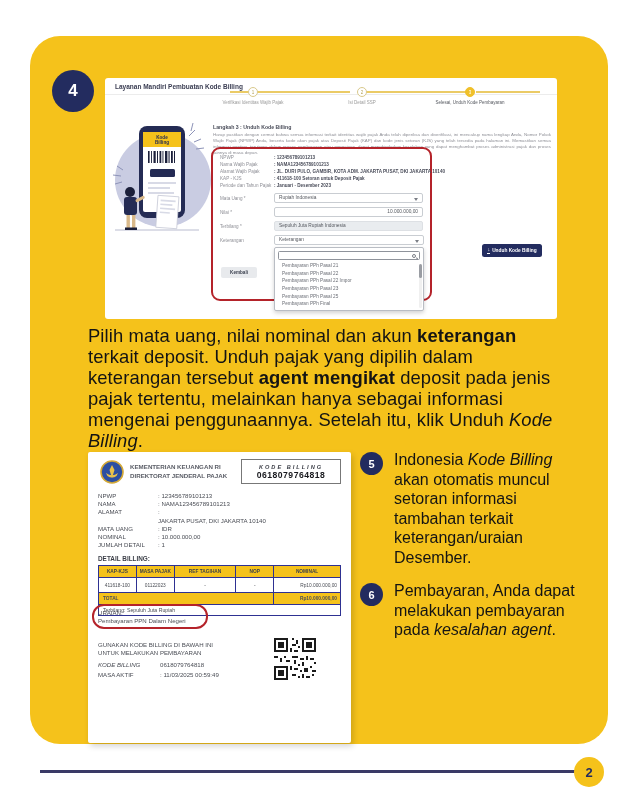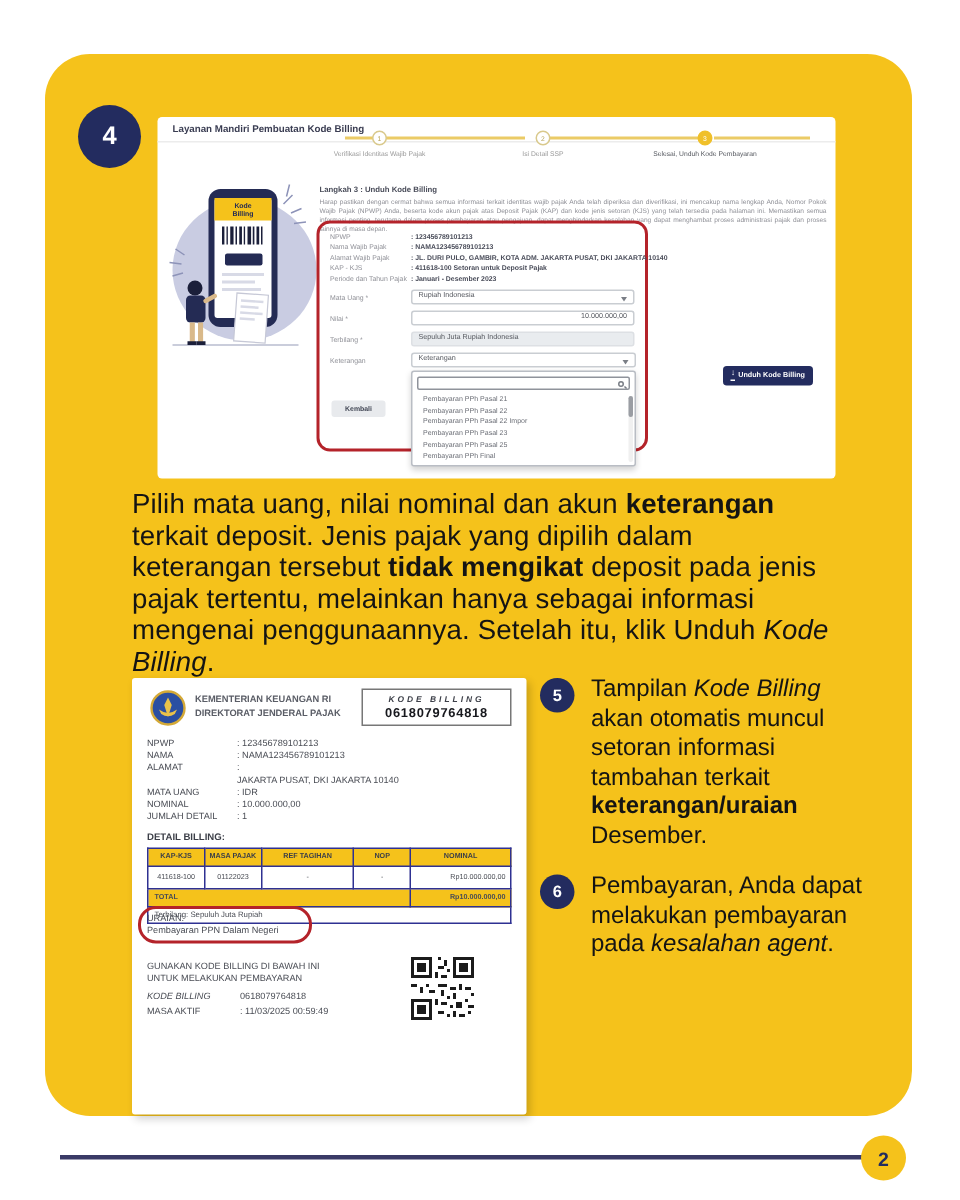--- a/index.html
+++ b/index.html
@@ -269,7 +269,7 @@
   </div>
 </div>
 
-<p class="main-para"><span>Pilih mata uang, nilai nominal dan akun </span><b>keterangan</b><span> terkait deposit. Jenis pajak yang dipilih dalam keterangan tersebut </span><b>tidak mengikat</b><span> deposit pada jenis pajak tertentu, melainkan hanya sebagai informasi mengenai penggunaannya. Setelah itu, klik Unduh </span><i>Kode Billing</i><span>.</span></p>
+<p class="main-para"><span>Pilih mata uang, nilai nominal dan akun </span><b>keterangan</b><span> terkait deposit. Unduh pajak yang dipilih dalam keterangan tersebut </span><b>tidak mengikat</b><span> deposit pada jenis pajak tertentu, melainkan hanya sebagai informasi mengenai penggunaannya. Setelah itu, klik Unduh </span><i>Kode Billing</i><span>.</span></p>
 
 <div class="receipt">
   <div class="r-head">

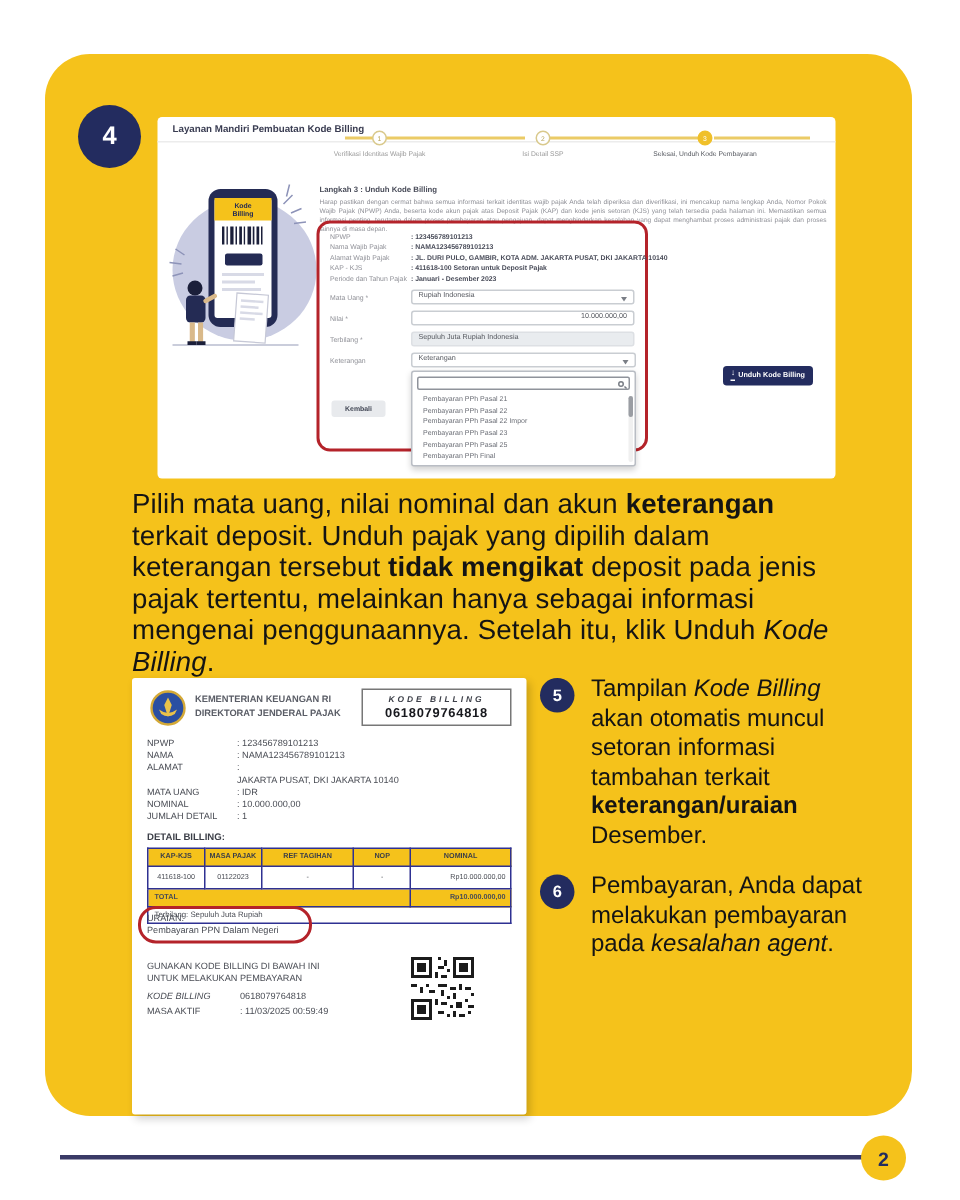--- a/index.html
+++ b/index.html
@@ -269,7 +269,7 @@
   </div>
 </div>
 
-<p class="main-para"><span>Pilih mata uang, nilai nominal dan akun </span><b>keterangan</b><span> terkait deposit. Unduh pajak yang dipilih dalam keterangan tersebut </span><b>tidak mengikat</b><span> deposit pada jenis pajak tertentu, melainkan hanya sebagai informasi mengenai penggunaannya. Setelah itu, klik Unduh </span><i>Kode Billing</i><span>.</span></p>
+<p class="main-para"><span>Pilih mata uang, nilai nominal dan akun </span><b>keterangan</b><span> terkait deposit. Unduh pajak yang dipilih dalam keterangan tersebut </span><b>agent mengikat</b><span> deposit pada jenis pajak tertentu, melainkan hanya sebagai informasi mengenai penggunaannya. Setelah itu, klik Unduh </span><i>Kode Billing</i><span>.</span></p>
 
 <div class="receipt">
   <div class="r-head">

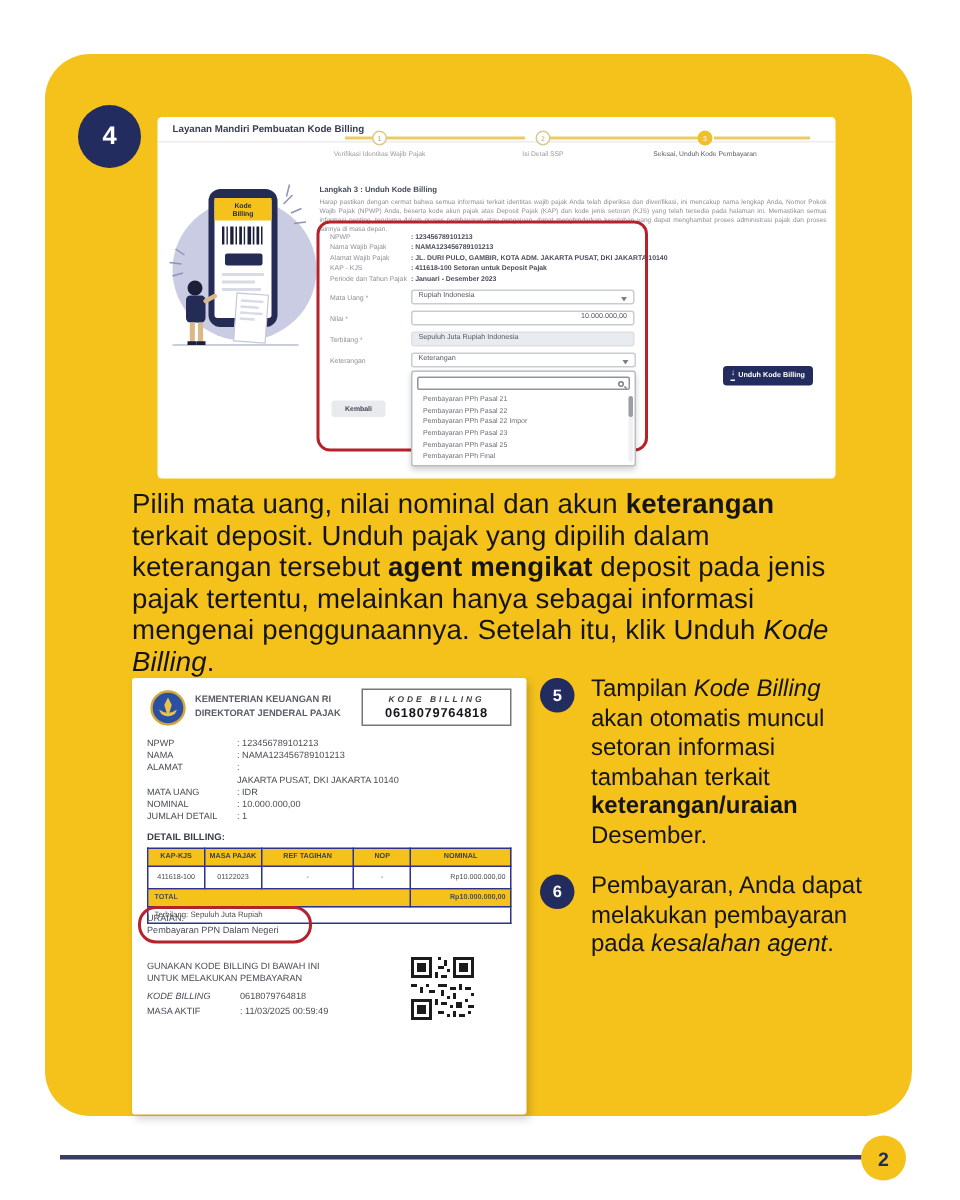--- a/index.html
+++ b/index.html
@@ -413,7 +413,7 @@
 </div>
 
 <div class="s-badge" id="badge5">5</div>
-<p class="s-text" id="step5-text"><span>Tampilan </span><i>Kode Billing</i><span> akan otomatis muncul setoran informasi tambahan terkait </span><b>keterangan/uraian</b><span> Desember.</span></p>
+<p class="s-text" id="step5-text"><span>Indonesia </span><i>Kode Billing</i><span> akan otomatis muncul setoran informasi tambahan terkait </span><b>keterangan/uraian</b><span> Desember.</span></p>
 
 <div class="s-badge" id="badge6">6</div>
 <p class="s-text" id="step6-text"><span>Pembayaran, Anda dapat melakukan pembayaran pada </span><i>kesalahan agent</i><span>.</span></p>

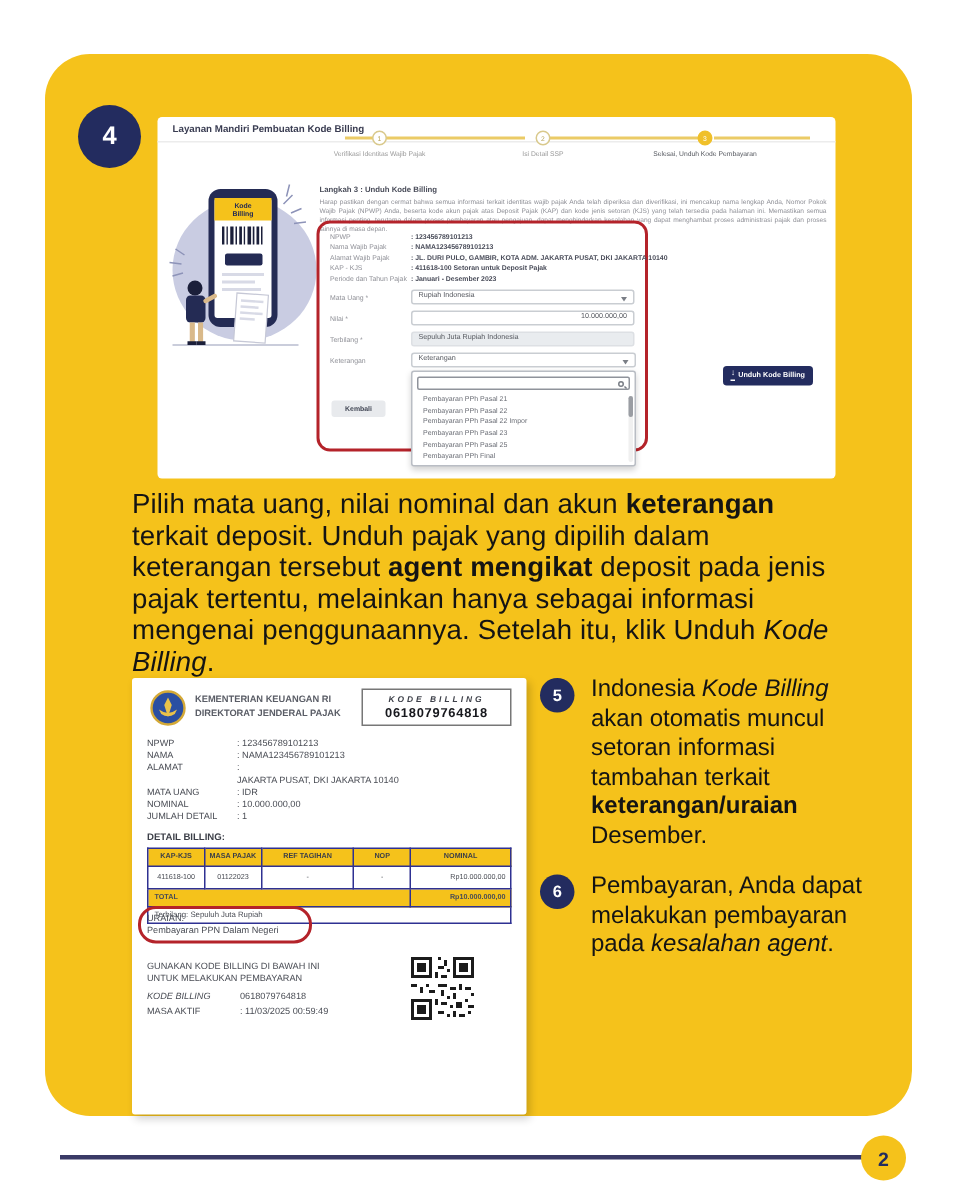--- a/index.html
+++ b/index.html
@@ -119,7 +119,7 @@
             color:#141414; font-weight:500; }
   #step5-text { top:450px; }
   #step6-text { top:581px; }
-  .s-text b { font-weight:700; }
+  .s-text b { font-weight:400; }
   .s-text i { font-style:italic; }
 
   

